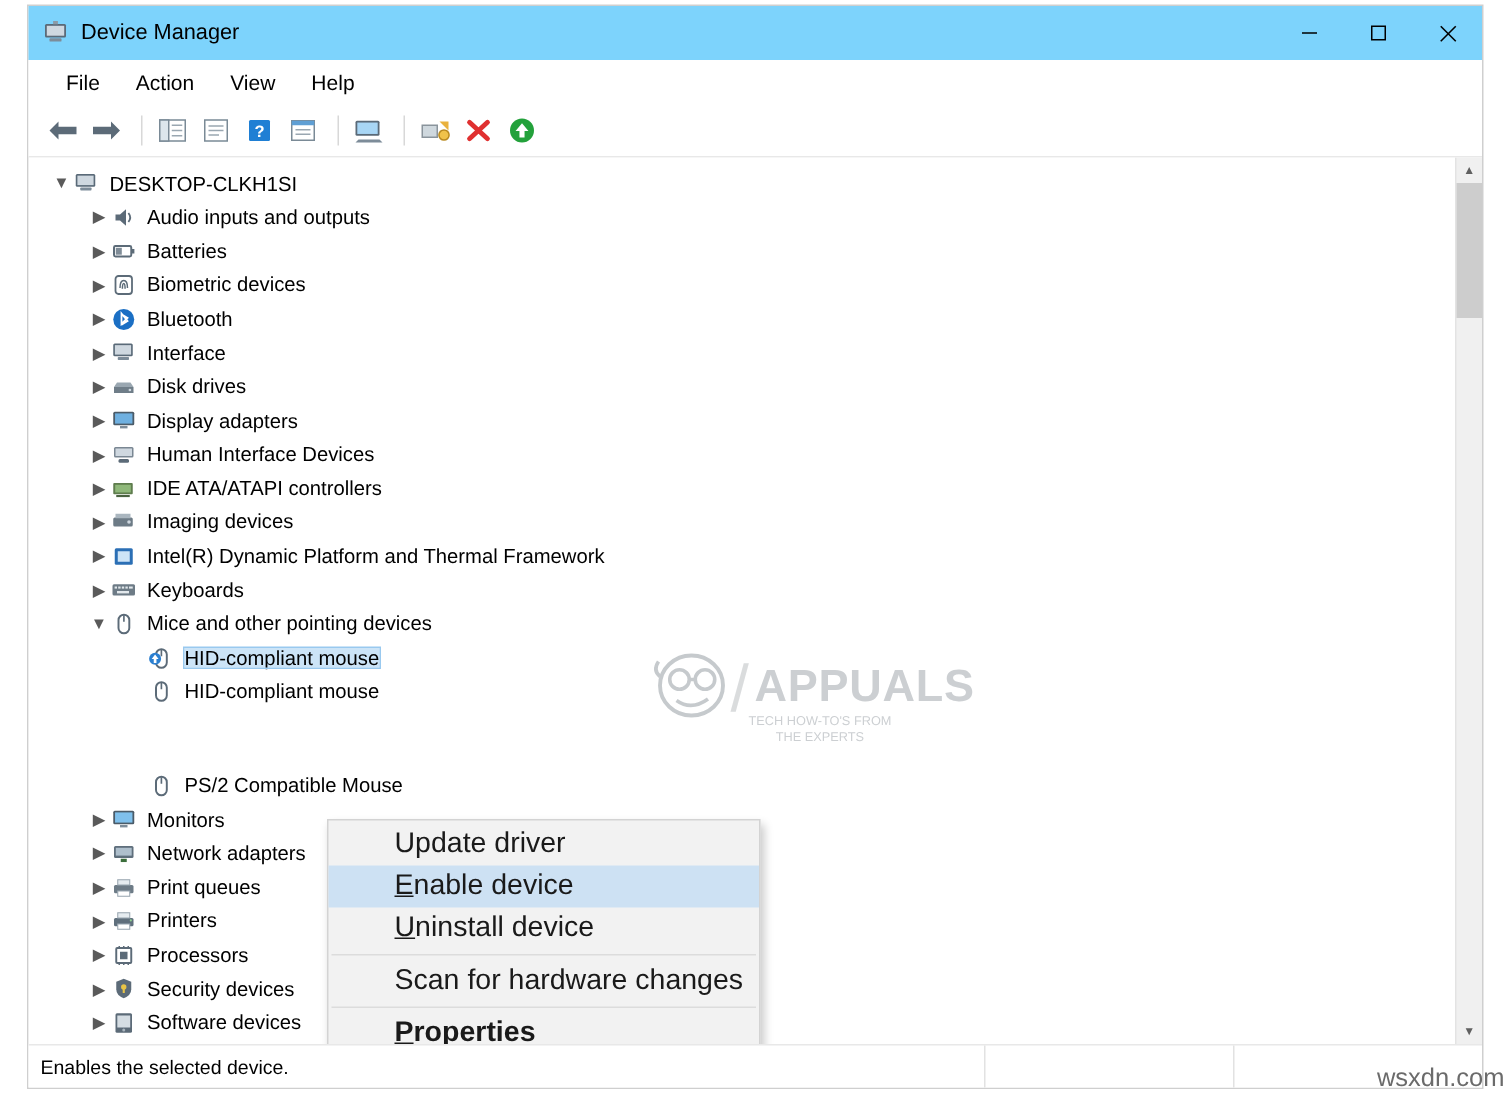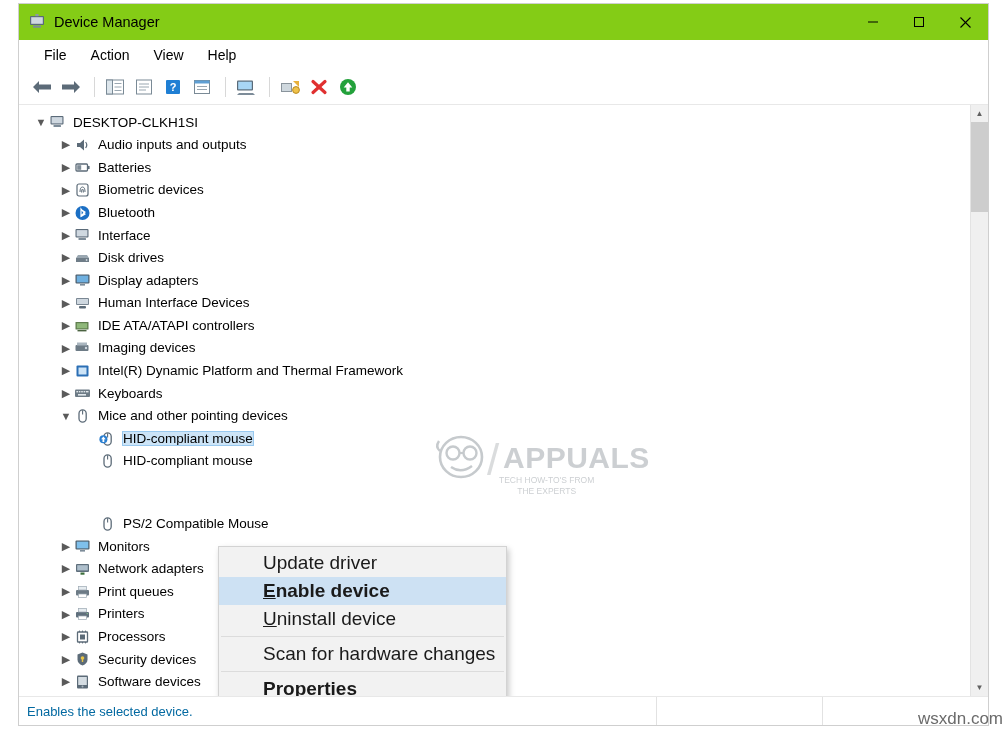--- a/index.html
+++ b/index.html
@@ -39,7 +39,7 @@
     height: 36px;
     display: flex;
     align-items: center;
-    background: #84cc16;
+    background: #7dd3fc;
     flex: none;
     position: relative;
   }

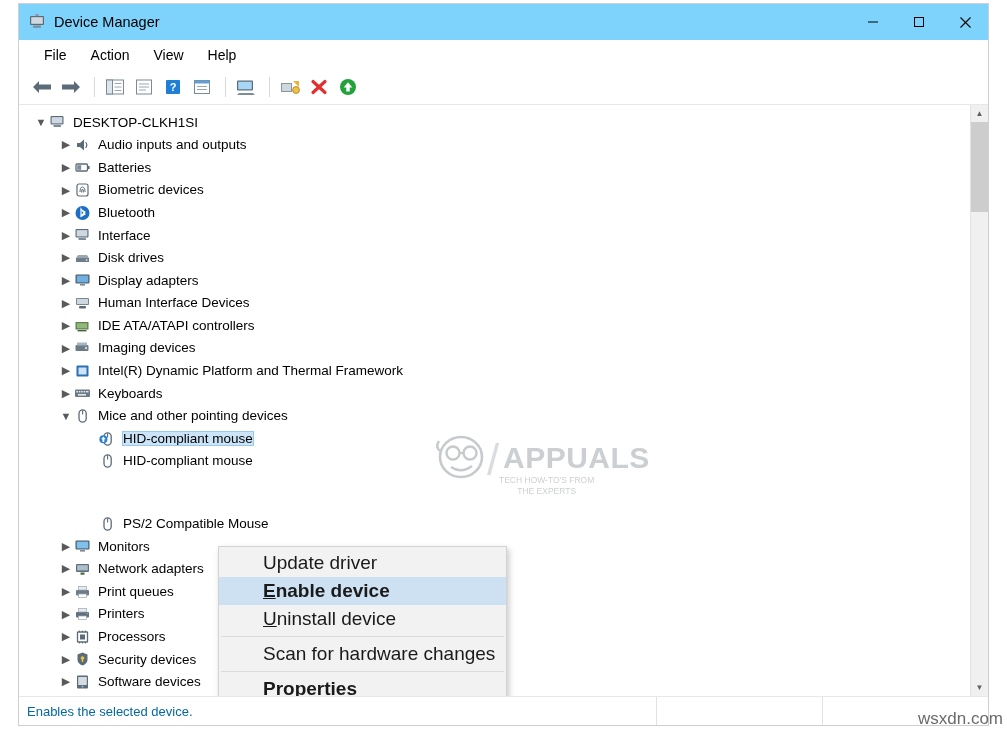--- a/index.html
+++ b/index.html
@@ -228,7 +228,7 @@
     font-size: 19px;
     color: #1a1a1a;
   }
-  .ctx-item.highlight { background: #cde1f3; font-weight: bold; }
+  .ctx-item.highlight { background: #cde1f3; }
   .ctx-item.bold { font-weight: bold; }
   .ctx-sep {
     height: 1px;

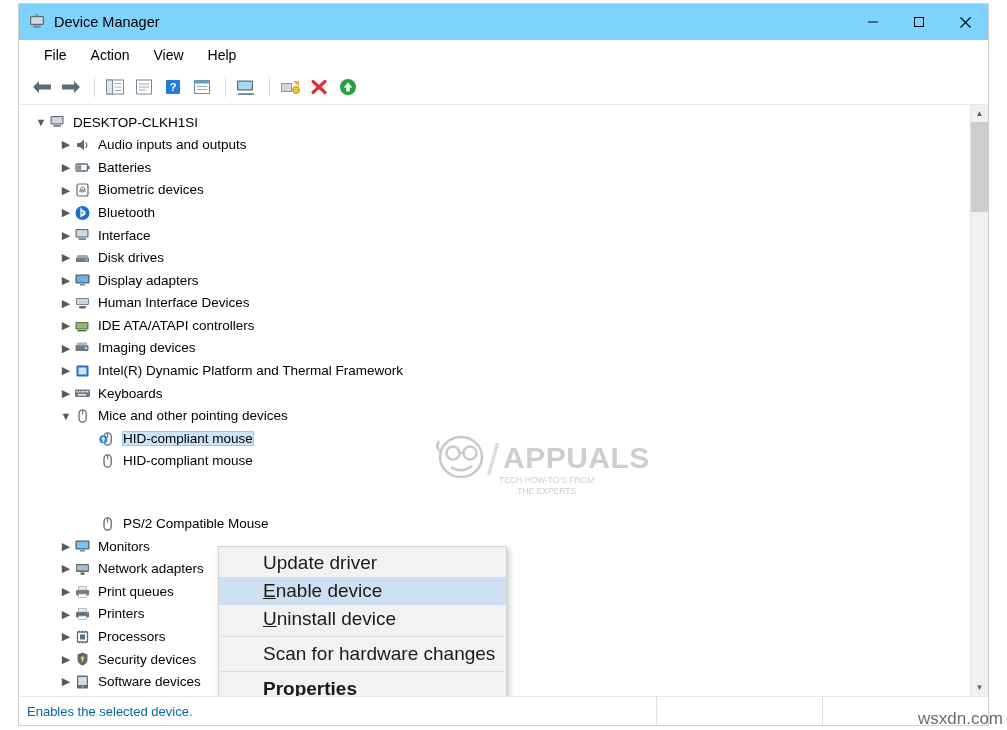--- a/index.html
+++ b/index.html
@@ -197,7 +197,7 @@
     align-items: center;
     border-top: 1px solid #e8e8e8;
     font-size: 13px;
-    color: #0369a1;
+    color: #000000;
     flex: none;
     background: #ffffff;
   }

